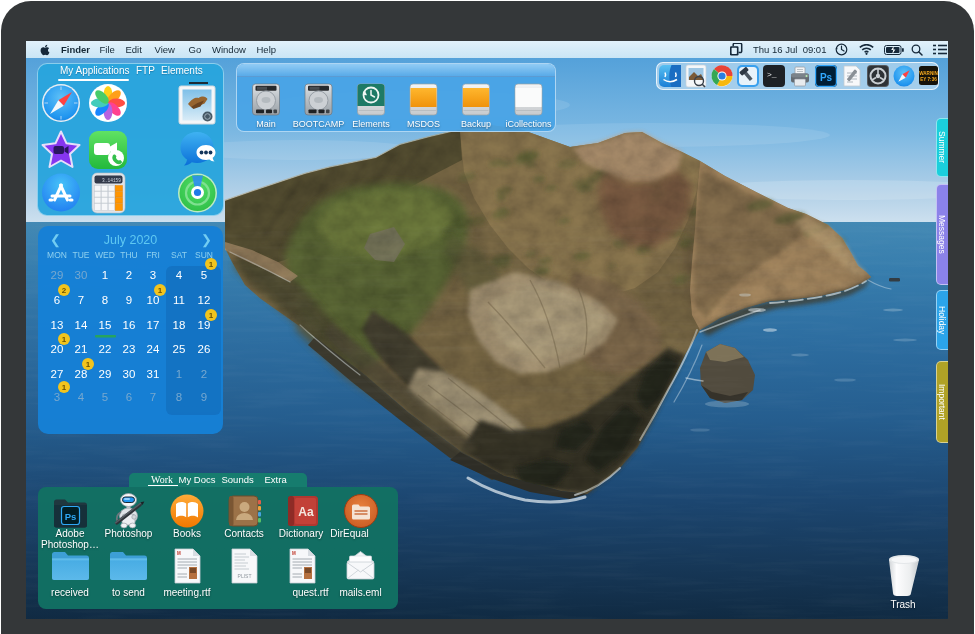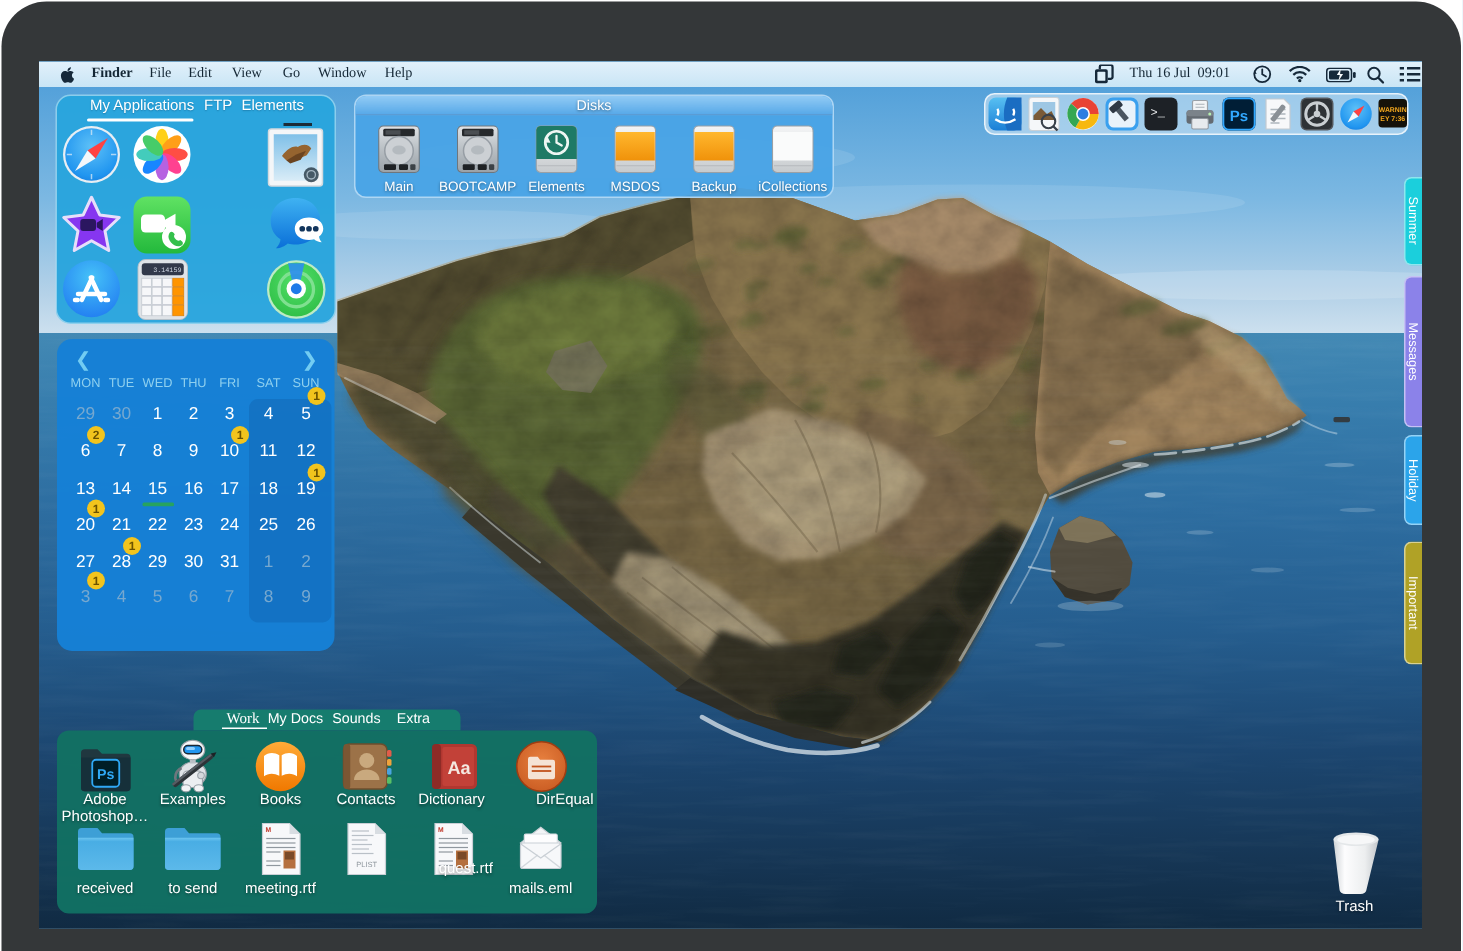--- a/index.html
+++ b/index.html
@@ -9,7 +9,7 @@
   .bezel { position:absolute; left:1px; top:1px; width:973px; height:633px;
     background:#343739; border-radius:30px 30px 0 0; }
   .screen { position:absolute; left:26px; top:41px; width:922px; height:578px;
-    overflow:hidden; background:#6aaed9;font-family:Liberation Serif, serif; }
+    overflow:hidden; background:#6aaed9; }
   .lbl { position:absolute; color:#fff; font-weight:normal; font-size:10px;
     text-align:center; text-shadow:0 1px 2px rgba(0,0,0,0.45); white-space:nowrap; }
 </style>

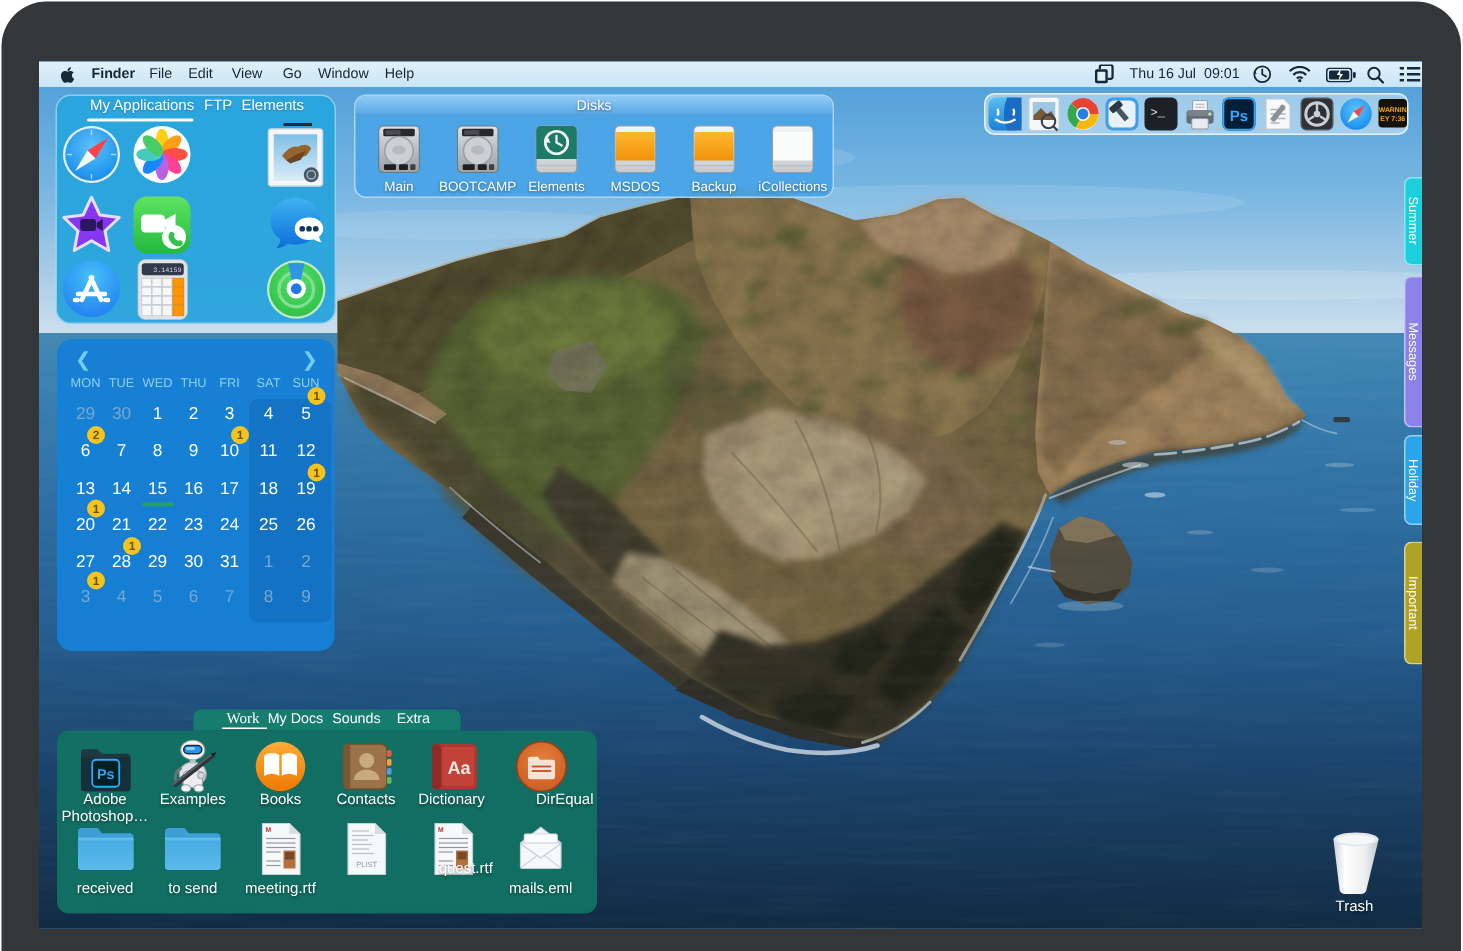--- a/index.html
+++ b/index.html
@@ -309,7 +309,6 @@
   <div class="abs" style="left:0;top:0;width:318px;height:13px;border-radius:7px 7px 0 0;
     background:linear-gradient(rgba(150,205,245,0.95),rgba(90,170,232,0.95));
     border-bottom:1px solid rgba(40,110,180,0.5);"></div>
-  <div class="lbl" style="left:0;top:1px;width:318px;font-weight:normal;font-size:9.5px;">Disks</div>
 </div>
 <svg class="abs" style="left:236px;top:63px;" width="320" height="69" viewBox="0 0 320 69">
   <defs>

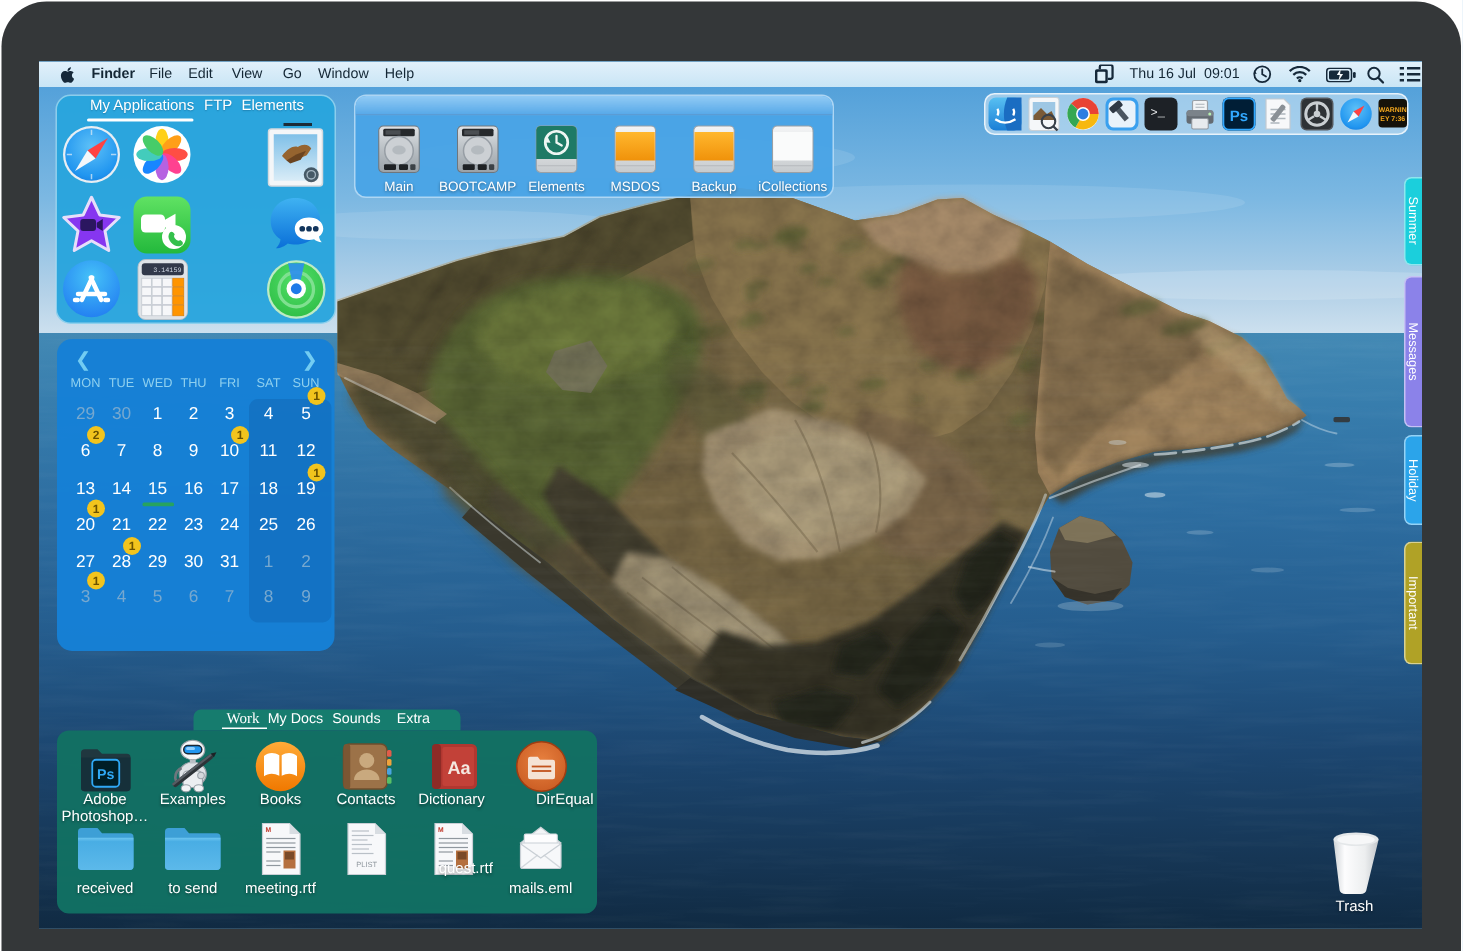--- a/index.html
+++ b/index.html
@@ -627,6 +627,7 @@
 <div class="abs" style="left:38px;top:226px;width:185px;height:208px;color:#fff;">
   <span class="abs" style="left:12px;top:6px;color:#72ccf2;font-size:13px;">❮</span>
   <span class="abs" style="left:163px;top:6px;color:#72ccf2;font-size:13px;">❯</span>
+  <div class="abs" style="left:0;top:7px;width:185px;text-align:center;color:#5fc8f2;font-size:12.5px;">July 2020</div>
 </div>
 <svg class="abs" style="left:38px;top:226px;" width="185" height="208" viewBox="0 0 185 208">
   <g font-size="8.5" fill="#8fd0ef" text-anchor="middle" font-family="Liberation Sans">

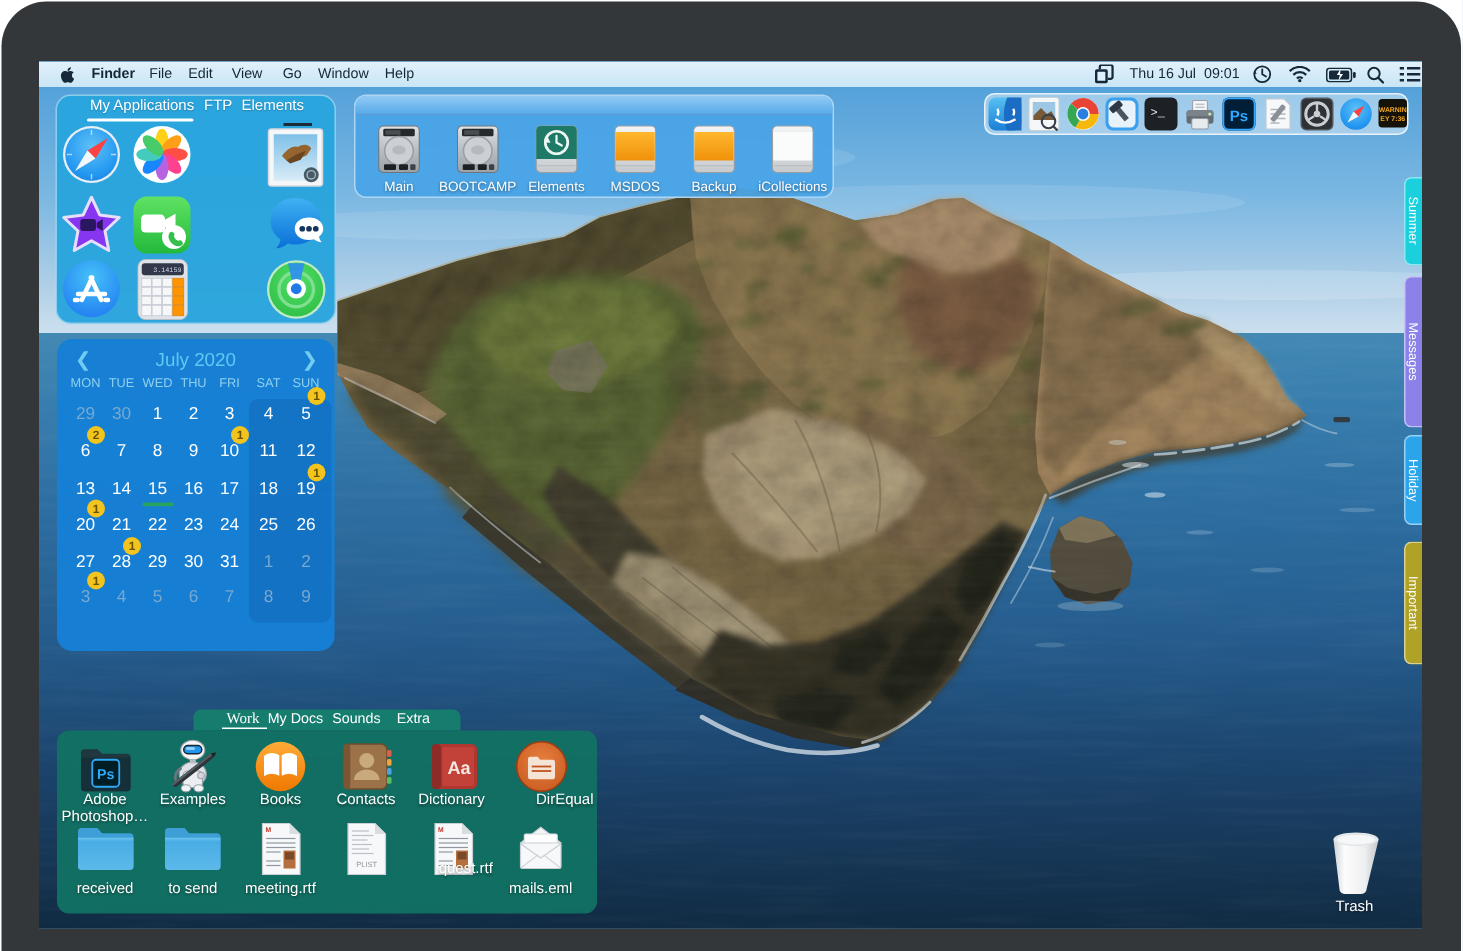--- a/index.html
+++ b/index.html
@@ -861,7 +861,7 @@
   </g>
 </svg>
 <div class="lbl" style="left:40px;top:528px;width:60px;">Adobe<br>Photoshop…</div>
-<div class="lbl" style="left:93px;top:528px;width:71px;">Examples</div>
+<div class="lbl" style="left:93px;top:528px;width:71px;">Photoshop</div>
 <div class="lbl" style="left:157px;top:528px;width:60px;">Books</div>
 <div class="lbl" style="left:214px;top:528px;width:60px;">Contacts</div>
 <div class="lbl" style="left:268px;top:528px;width:66px;">Dictionary</div>

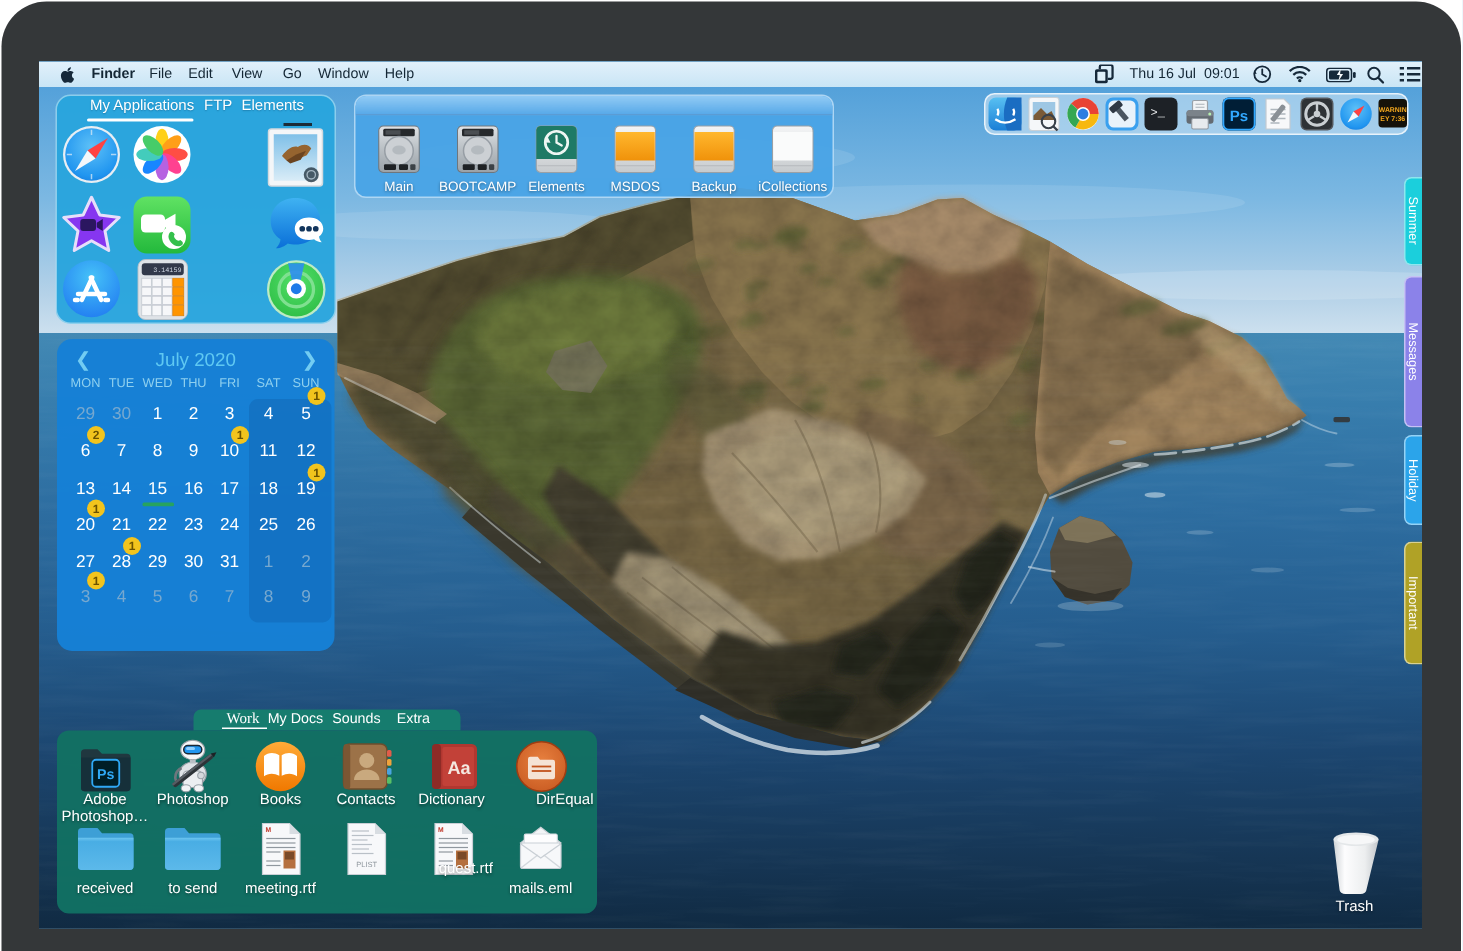--- a/index.html
+++ b/index.html
@@ -865,7 +865,7 @@
 <div class="lbl" style="left:157px;top:528px;width:60px;">Books</div>
 <div class="lbl" style="left:214px;top:528px;width:60px;">Contacts</div>
 <div class="lbl" style="left:268px;top:528px;width:66px;">Dictionary</div>
-<div class="lbl" style="left:346px;top:528px;width:61px;">DirEqual</div>
+<div class="lbl" style="left:319px;top:528px;width:61px;">DirEqual</div>
 <div class="lbl" style="left:40px;top:587px;width:60px;">received</div>
 <div class="lbl" style="left:96px;top:587px;width:65px;">to send</div>
 <div class="lbl" style="left:152px;top:587px;width:70px;">meeting.rtf</div>

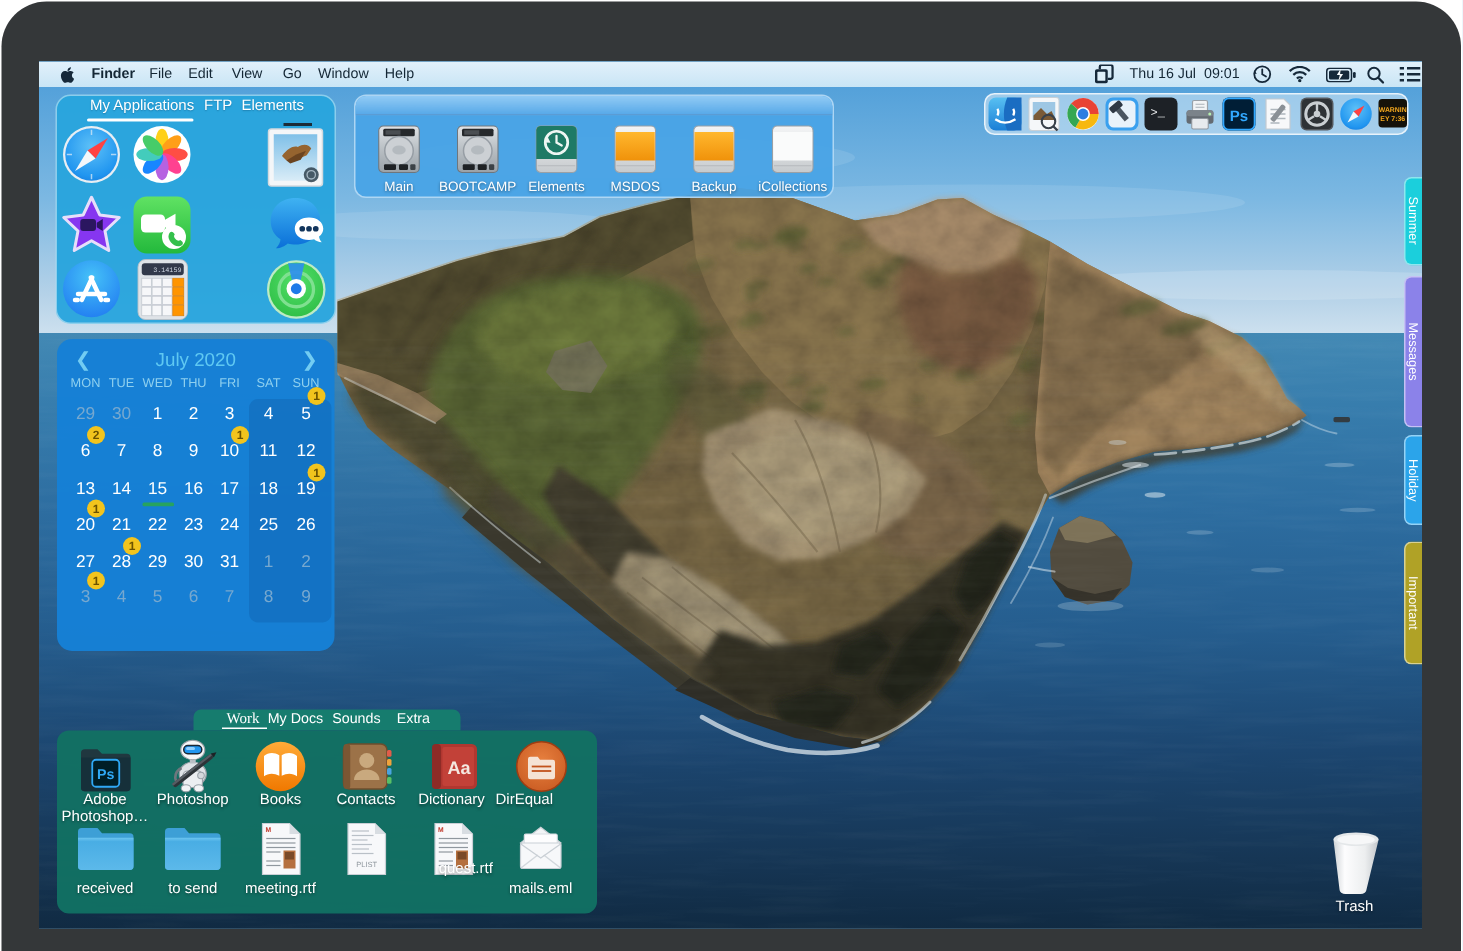--- a/index.html
+++ b/index.html
@@ -870,7 +870,7 @@
 <div class="lbl" style="left:96px;top:587px;width:65px;">to send</div>
 <div class="lbl" style="left:152px;top:587px;width:70px;">meeting.rtf</div>
 <div class="lbl" style="left:209px;top:618px;width:70px;margin-top:20px;">config.plist</div>
-<div class="lbl" style="left:269px;top:574px;width:64px;padding-left:19px;">quest.rtf</div>
+<div class="lbl" style="left:269px;top:587px;width:64px;padding-left:19px;">quest.rtf</div>
 <div class="lbl" style="left:327px;top:587px;width:67px;">mails.eml</div>
 
 <svg class="abs" style="left:885px;top:553px;" width="38" height="46" viewBox="0 0 38 46">

